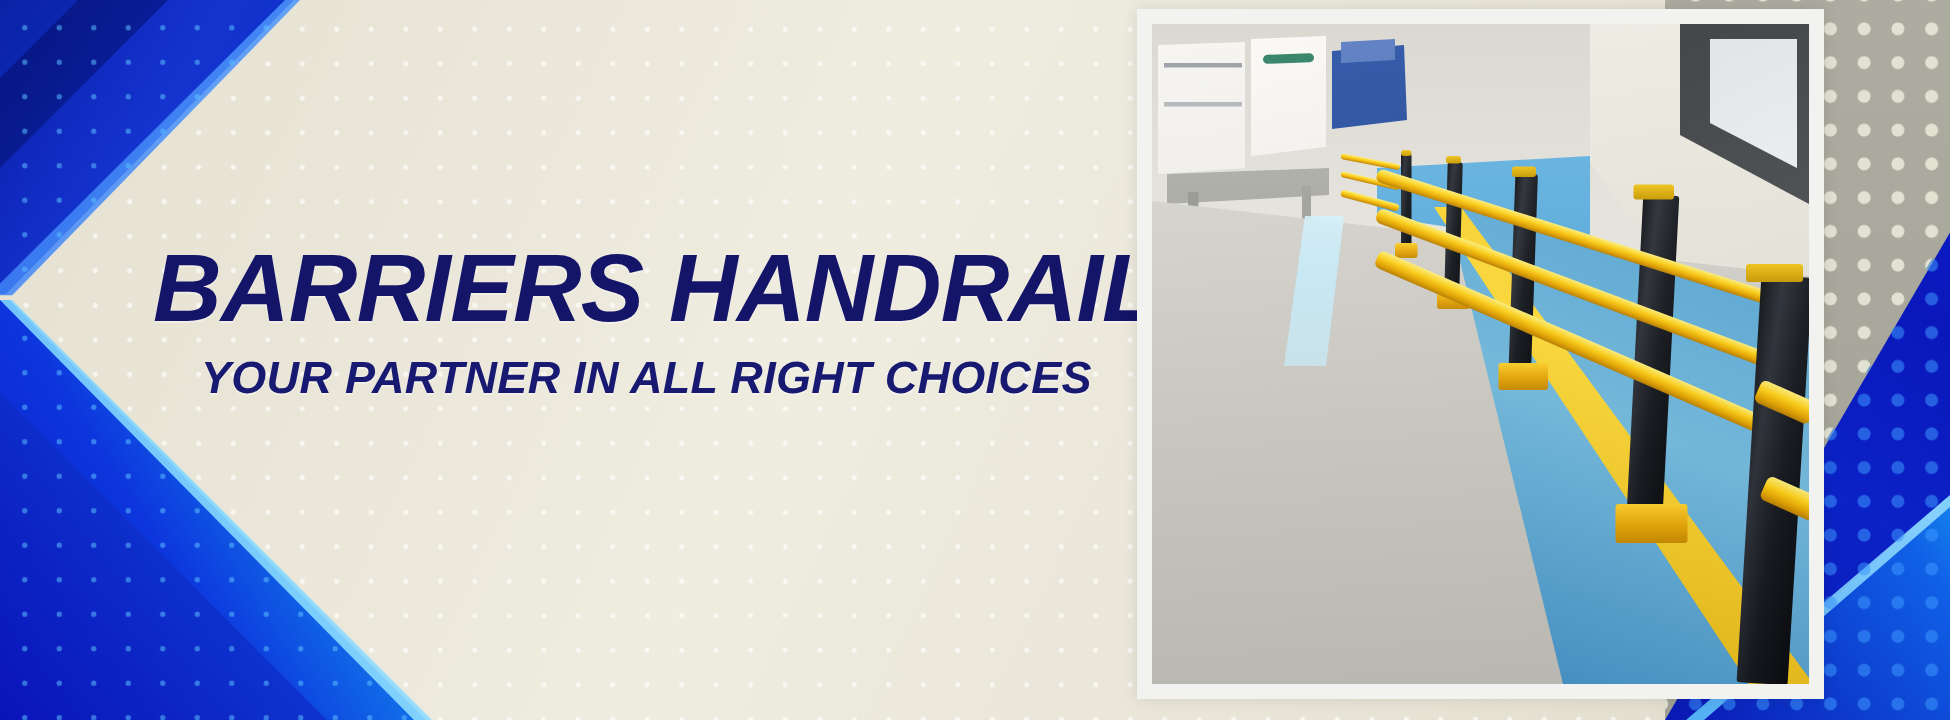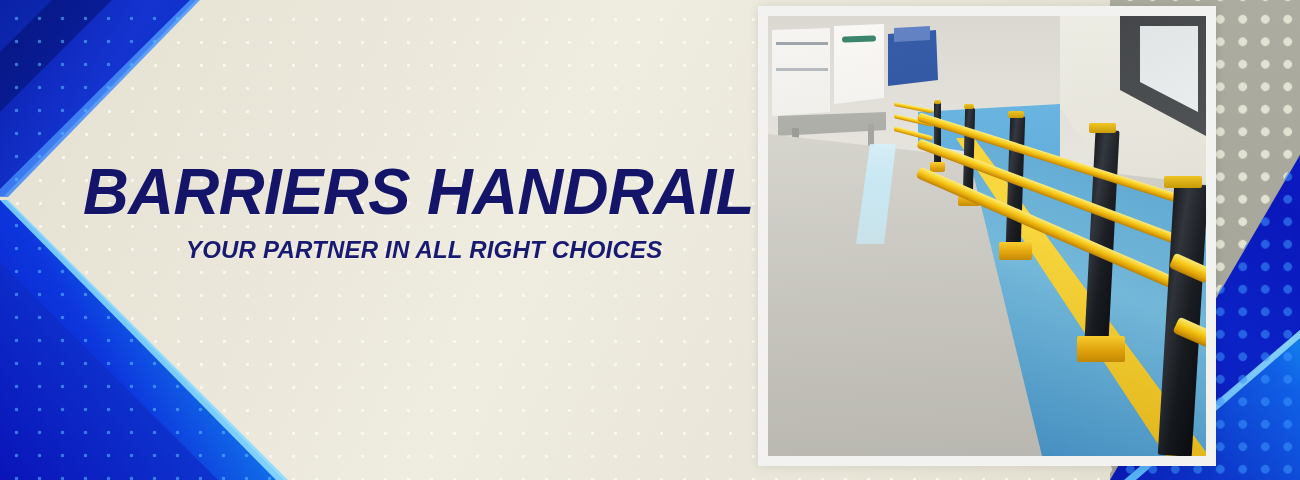--- a/index.html
+++ b/index.html
@@ -140,7 +140,7 @@
   
   .copy {
     position: absolute;
-    left: 83px;
+    left: 102px;
     top: 160px;
     width: 640px;
   }

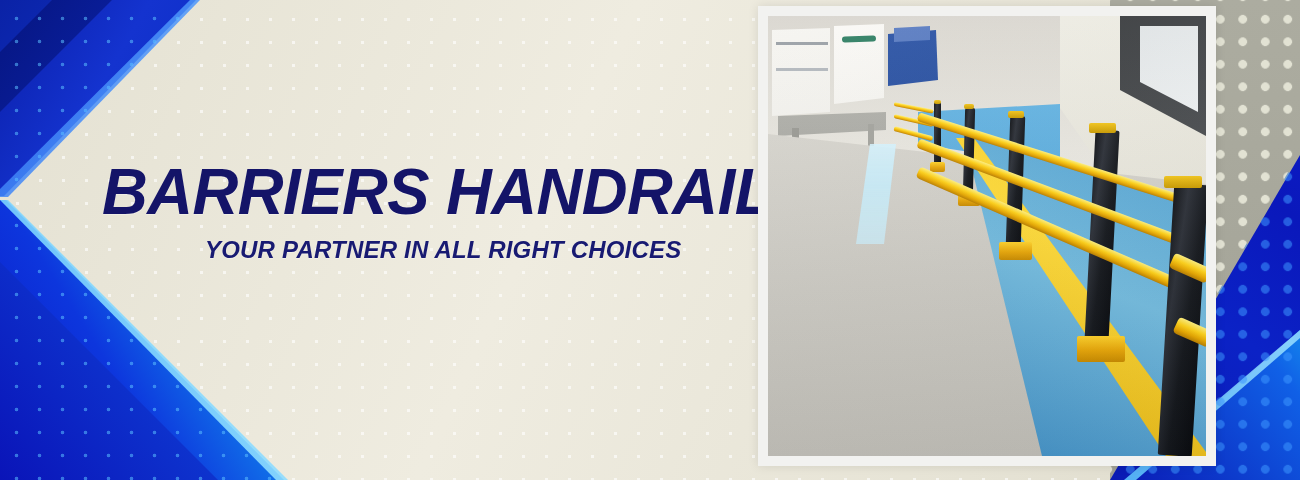--- a/index.html
+++ b/index.html
@@ -159,11 +159,11 @@
     text-shadow: 0 1px 0 rgba(255,255,255,0.35);
   }
   .subline {
-    margin: 14px 0 0 103px;
+    margin: 14px 0 0 32px;
     font-family: "Liberation Sans", sans-serif;
     font-weight: bold;
     font-style: italic;
-    font-size: 24px;
+    font-size: 30px;
     line-height: 1.0;
     letter-spacing: 0.2px;
     color: #181a72;

